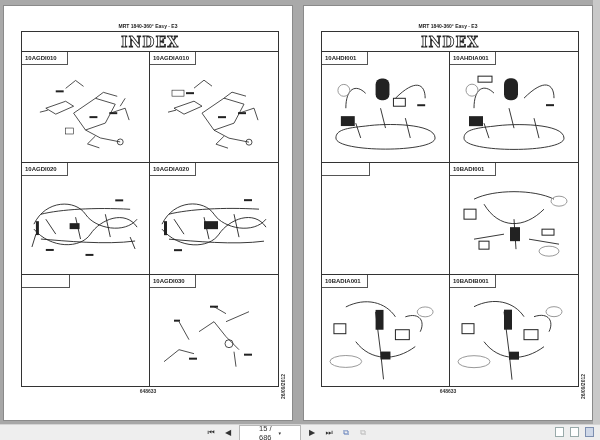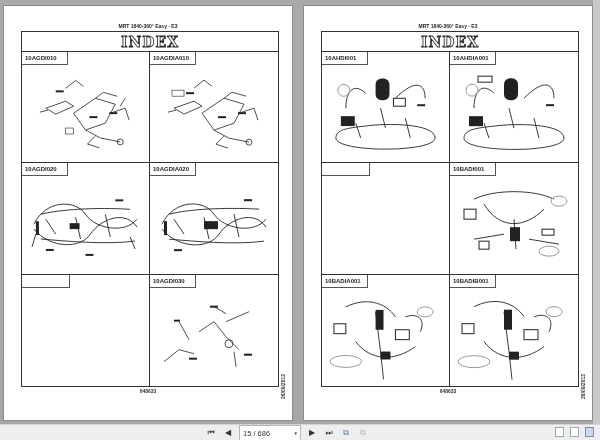--- a/index.html
+++ b/index.html
@@ -68,7 +68,7 @@
   .tb-btn { font-size: 8px; color: #333; width: 12px; text-align: center; cursor: pointer; line-height: 12px; }
   .page-field {
     width: 62px; height: 16px; border: 1px solid #b7b7b7; background: #fff;
-    font-size: 7.5px; color: #333; display: flex; align-items: center; justify-content: space-between; padding: 0 3px;
+    font-size: 7.5px; color: #333; display: flex; align-items: center; justify-content: space-between; padding: 0 19px;
   }
   .page-field .arrow { font-size: 5px; }
   .view-btns { position: absolute; right: 6px; top: 2px; display: flex; gap: 6px; }

